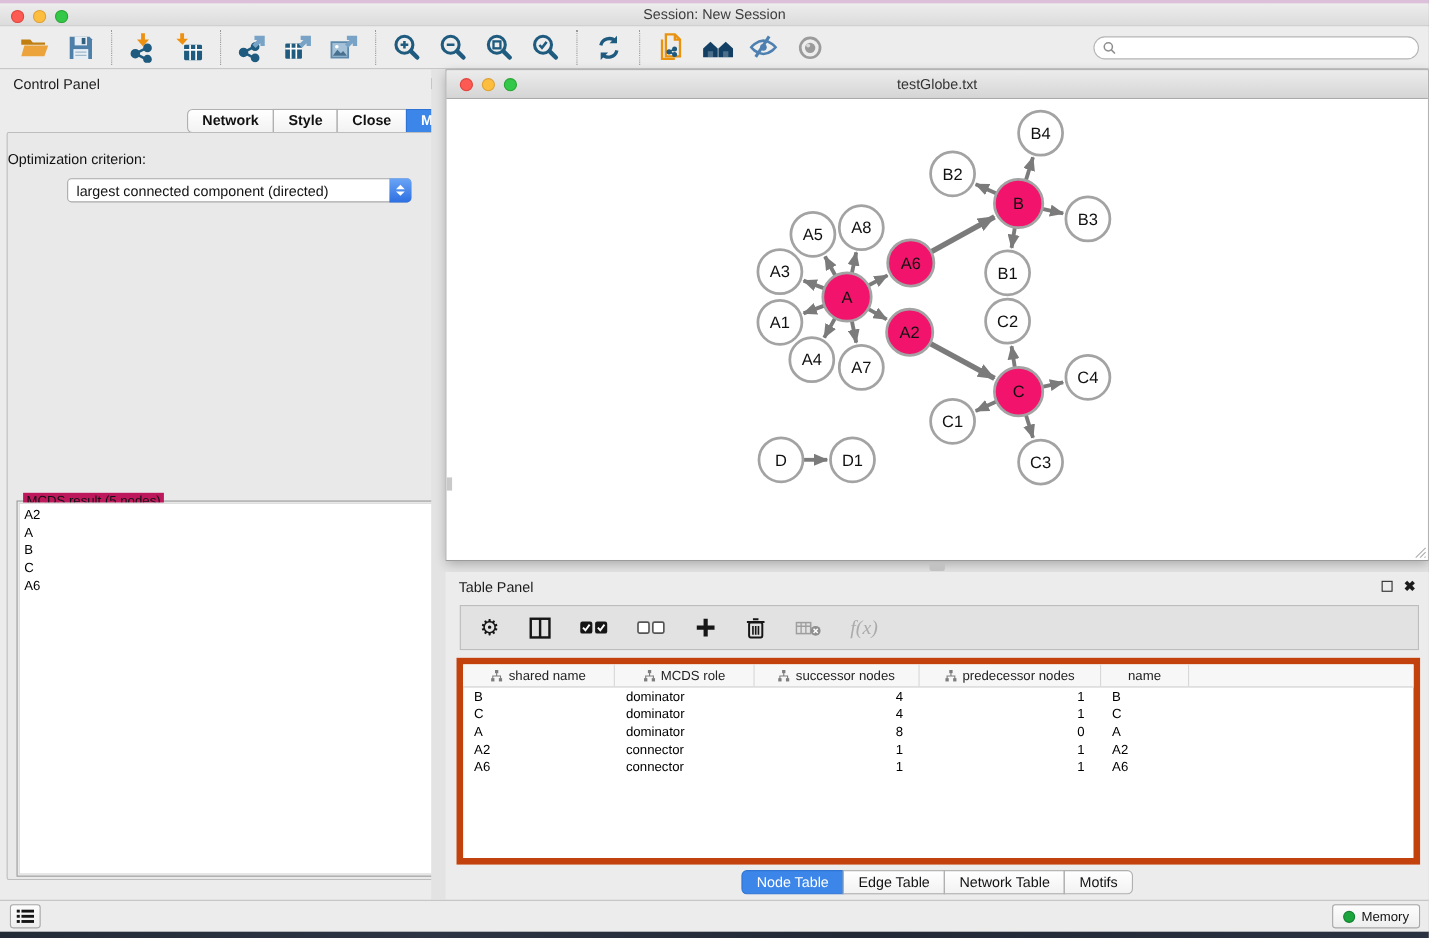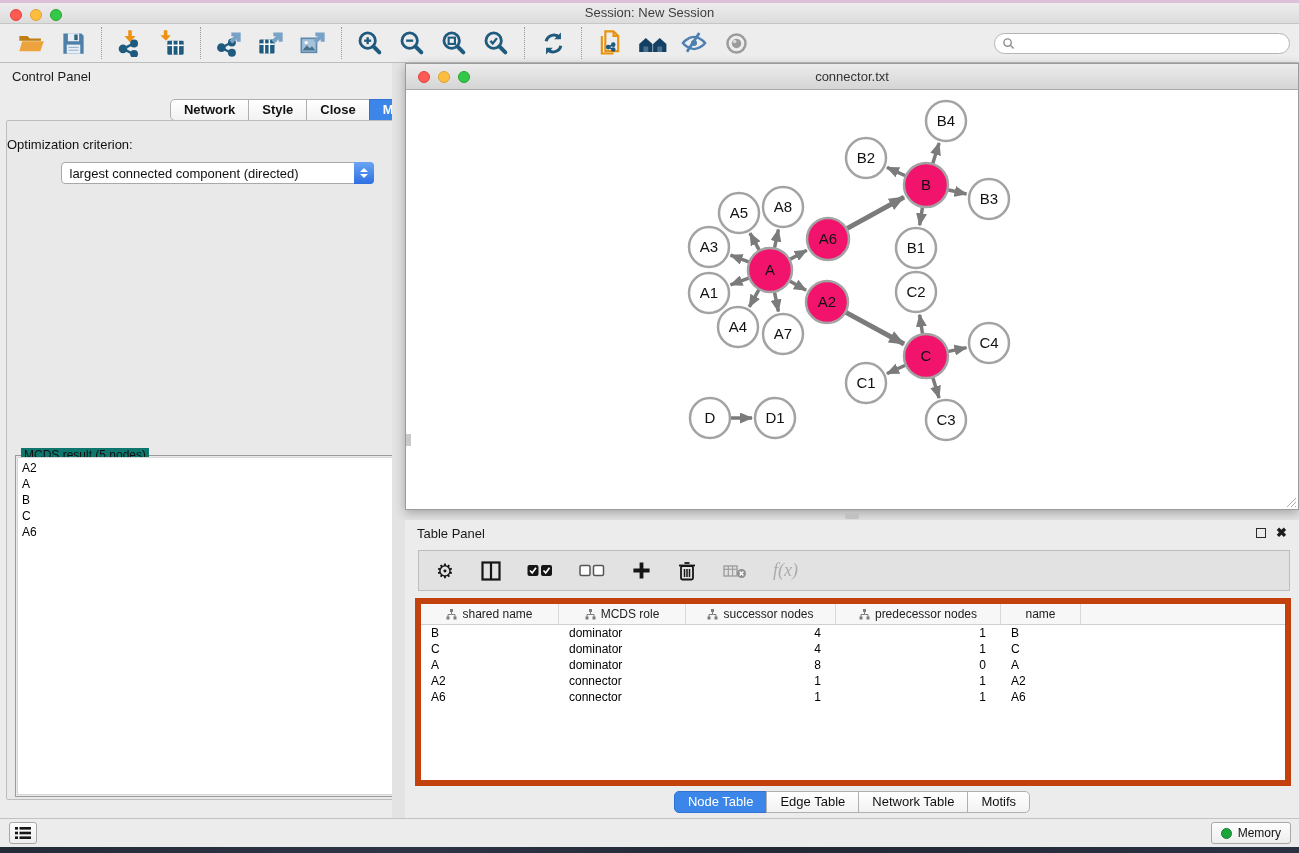--- a/index.html
+++ b/index.html
@@ -369,7 +369,7 @@
             <span class="light yellow"></span>
             <span class="light green"></span>
           </div>
-          <div class="title">connector.txt</div>
+          <div class="title">testGlobe.txt</div>
         </div>
         <div class="net-canvas">
           <svg id="graph-svg" width="892" height="419">

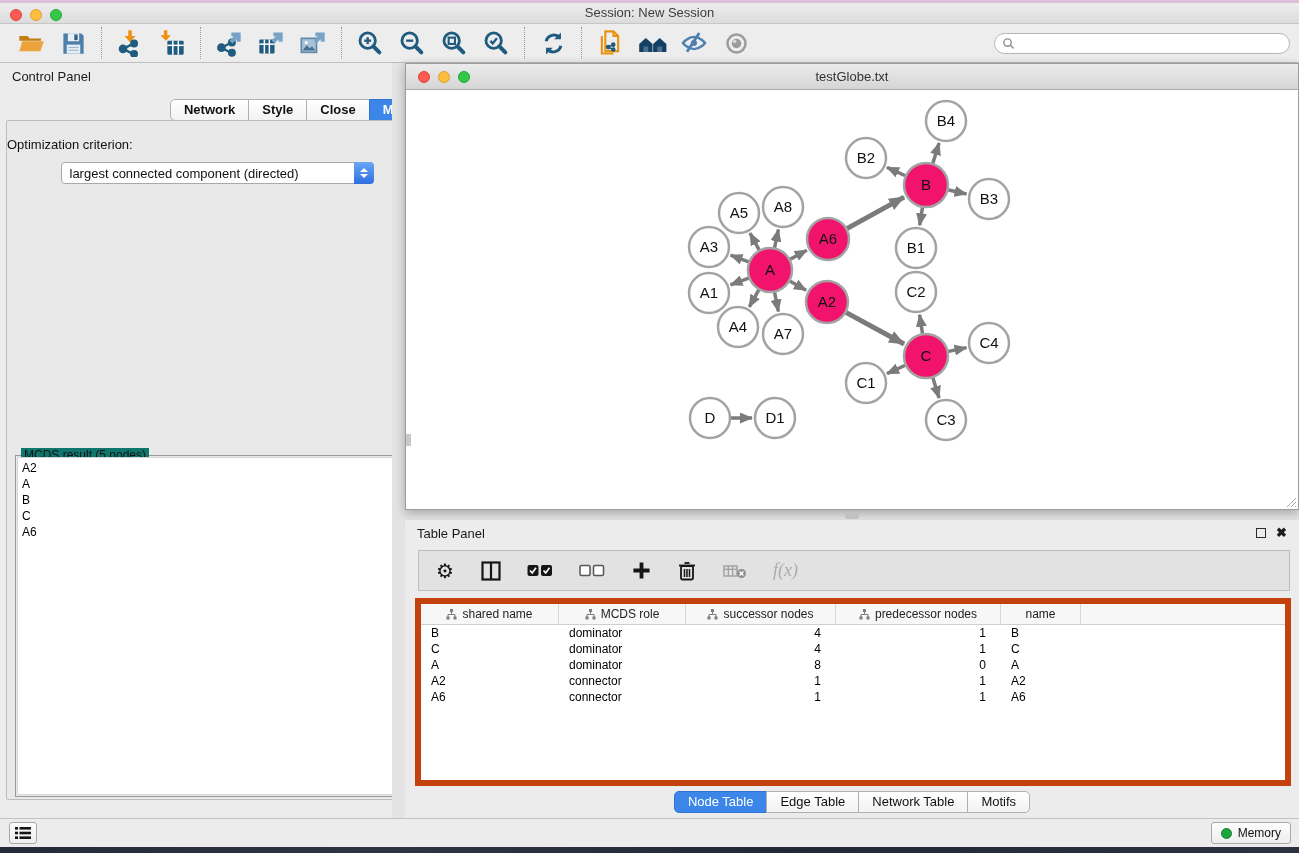--- a/index.html
+++ b/index.html
@@ -80,7 +80,7 @@
     border:1px solid #9a9a9a;
   }
   .result-legend{
-    position:absolute; top:-8px; left:5px; background:#0f766e; padding:0 3px;
+    position:absolute; top:-8px; left:5px; background:#be185d; padding:0 3px;
     font-size:12px; color:#111;
   }
   .result-list{

